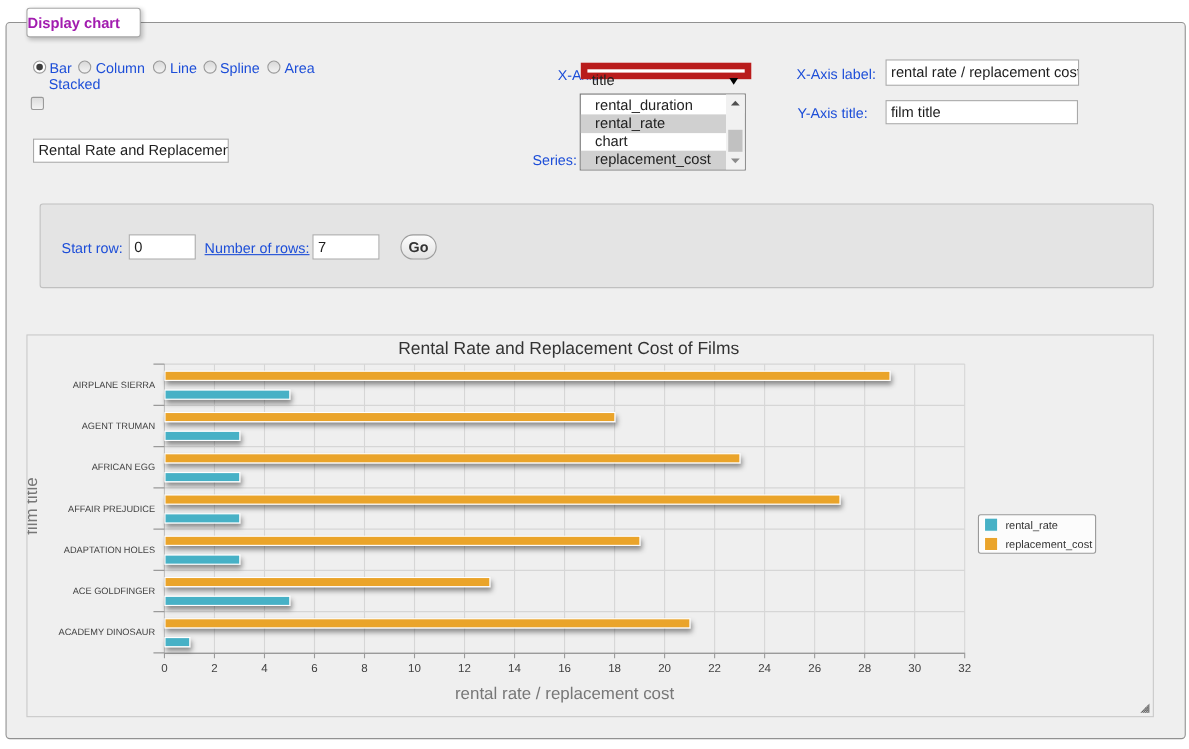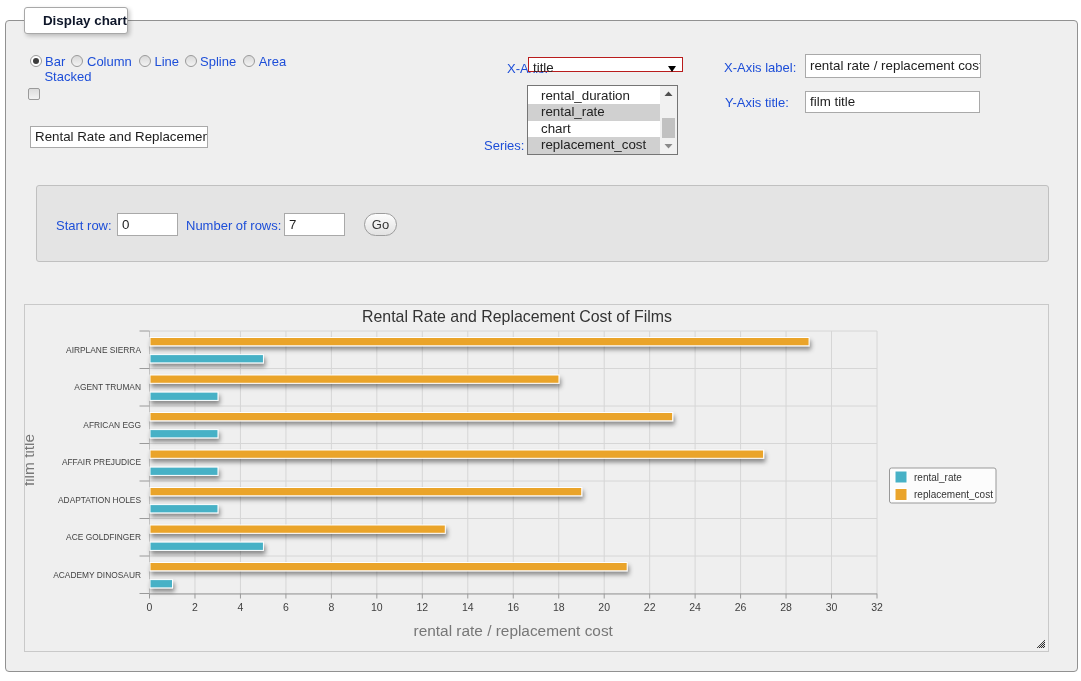--- a/index.html
+++ b/index.html
@@ -7,7 +7,7 @@
 .abs { position:absolute; }
 #fs { position:absolute; left:5px; top:20px; width:1073px; height:652px; background:#efefef; border:1px solid #919191; border-radius:4px; }
 #lg { position:absolute; left:24px; top:7px; width:104px; height:27px; background:#fff; border:1px solid #a8a8a8; border-radius:3px;
-      box-shadow:2px 2px 4px rgba(0,0,0,0.22); font-weight:bold; font-size:13.4px; color:#0f172a; text-align:right; line-height:25px; }
+      box-shadow:2px 2px 4px rgba(0,0,0,0.22); font-weight:bold; font-size:13.4px; color:#a21caf; text-align:left; line-height:25px; }
 .radio { position:absolute; width:12px; height:12px; border:1px solid #9a9a9a; border-radius:50%; background:linear-gradient(#d9d9d9,#f3f3f3); }
 .radio.on { background:#fff; }
 .radio.on::after { content:""; position:absolute; left:2px; top:2px; width:6px; height:6px; border-radius:50%; background:#3d3d3d; }

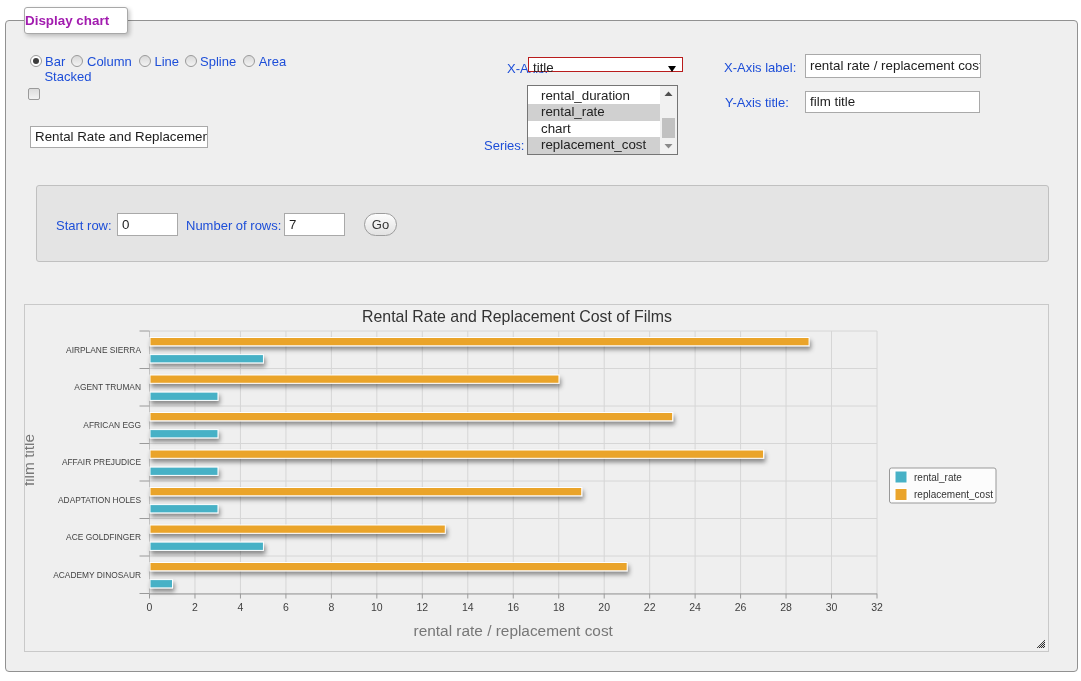--- a/index.html
+++ b/index.html
@@ -18,7 +18,7 @@
 #gobtn { position:absolute; left:364px; top:213px; width:33px; height:23px; border:1px solid #9d9d9d; border-radius:12px;
          background:linear-gradient(#fdfdfd,#e2e2e2); font-weight:normal; font-size:13px; color:#333; text-align:center; line-height:21px; }
 #chart { position:absolute; left:24px; top:304px; width:1025px; height:348px; border:1px solid #c9c9c9; }
-#sel { position:absolute; left:528px; top:57px; width:155px; height:15px; background:#fff; border:1px solid #b91c1c; font-size:13.33px; line-height:19px; padding-left:4px; }
+#sel { position:absolute; left:528px; top:57px; width:155px; height:15px; background:#fff; border:6px solid #b91c1c; font-size:13.33px; line-height:19px; padding-left:4px; }
 #sel .arr { position:absolute; right:6px; top:8px; width:0; height:0; border-left:4px solid transparent; border-right:4px solid transparent; border-top:6px solid #000; }
 #list { position:absolute; left:527px; top:85px; width:151px; height:70px; background:#fff; border:1px solid #757575; font-size:13.33px; padding-top:2px; }
 #list .it { height:16.4px; line-height:16.4px; padding-left:13px; white-space:nowrap; }

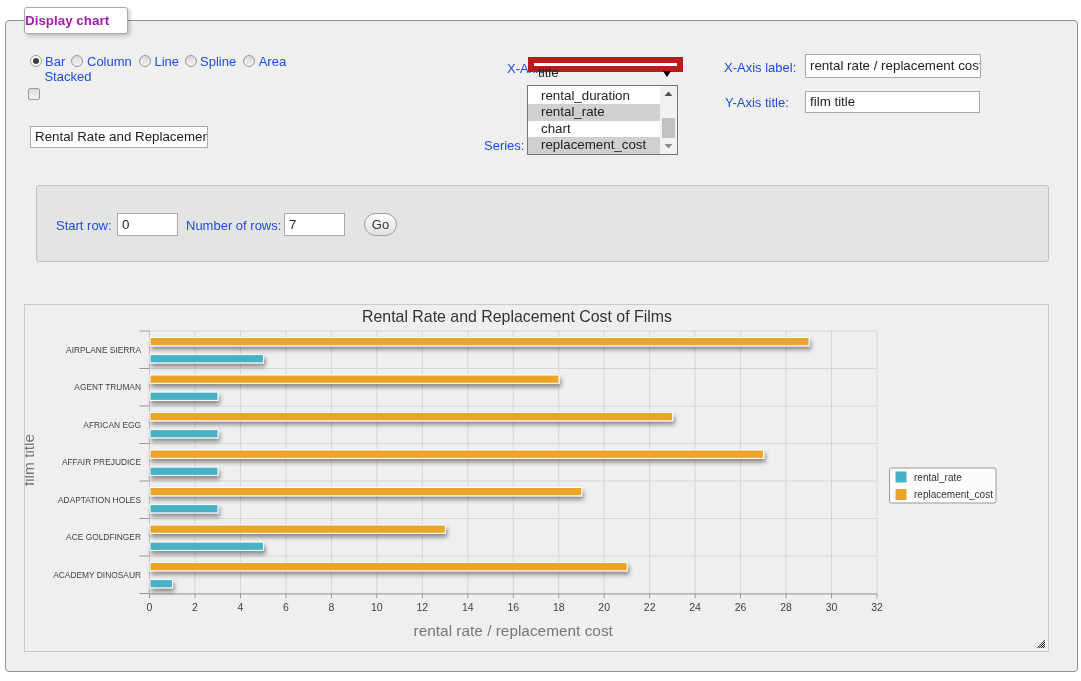--- a/index.html
+++ b/index.html
@@ -77,7 +77,7 @@
   <div id="gobox"></div>
   <div class="lbl" style="left:56px; top:218px;">Start row:</div>
   <div class="inp" style="left:117px; top:213px; width:61px; height:23px; line-height:21px;">0</div>
-  <div class="lbl" style="left:186px; top:218px;">Number of rows:</div>
+  <div class="lbl" style="left:186px; top:218px;text-decoration:underline;">Number of rows:</div>
   <div class="inp" style="left:284px; top:213px; width:61px; height:23px; line-height:21px;">7</div>
   <div id="gobtn">Go</div>
 

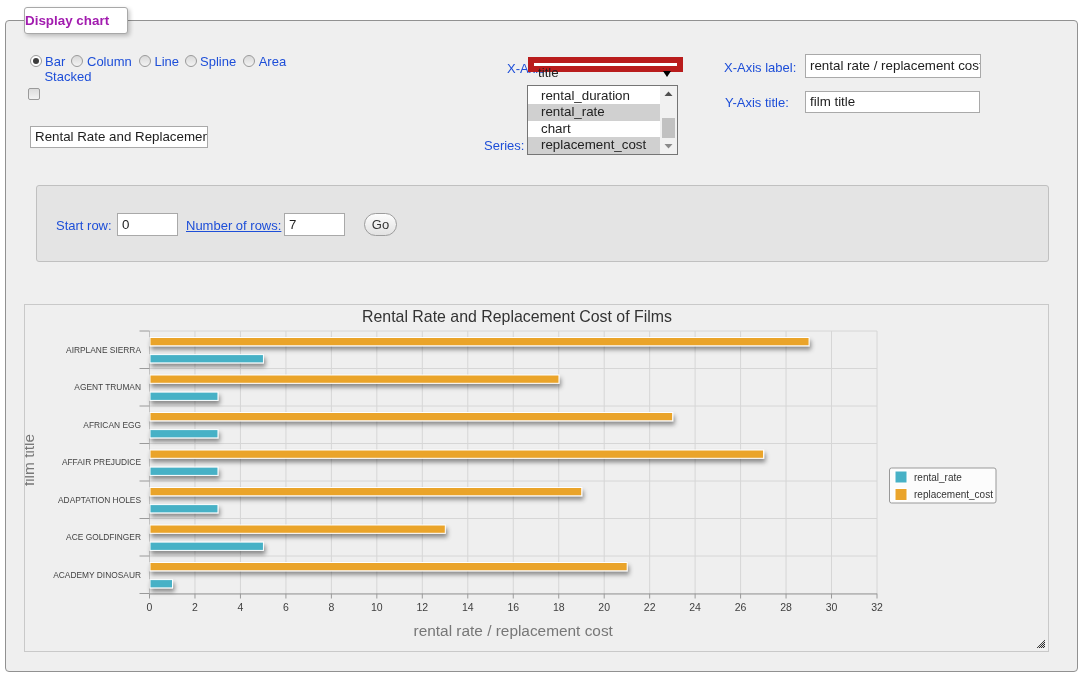--- a/index.html
+++ b/index.html
@@ -16,7 +16,7 @@
 .lbl { position:absolute; color:#1d4ed8; }
 #gobox { position:absolute; left:36px; top:185px; width:1013px; height:77px; background:#e4e4e4; border:1px solid #c0c0c0; border-radius:3px; }
 #gobtn { position:absolute; left:364px; top:213px; width:33px; height:23px; border:1px solid #9d9d9d; border-radius:12px;
-         background:linear-gradient(#fdfdfd,#e2e2e2); font-weight:normal; font-size:13px; color:#333; text-align:center; line-height:21px; }
+         background:linear-gradient(#fdfdfd,#e2e2e2); font-weight:bold; font-size:13px; color:#333; text-align:center; line-height:21px; }
 #chart { position:absolute; left:24px; top:304px; width:1025px; height:348px; border:1px solid #c9c9c9; }
 #sel { position:absolute; left:528px; top:57px; width:155px; height:15px; background:#fff; border:6px solid #b91c1c; font-size:13.33px; line-height:19px; padding-left:4px; }
 #sel .arr { position:absolute; right:6px; top:8px; width:0; height:0; border-left:4px solid transparent; border-right:4px solid transparent; border-top:6px solid #000; }

